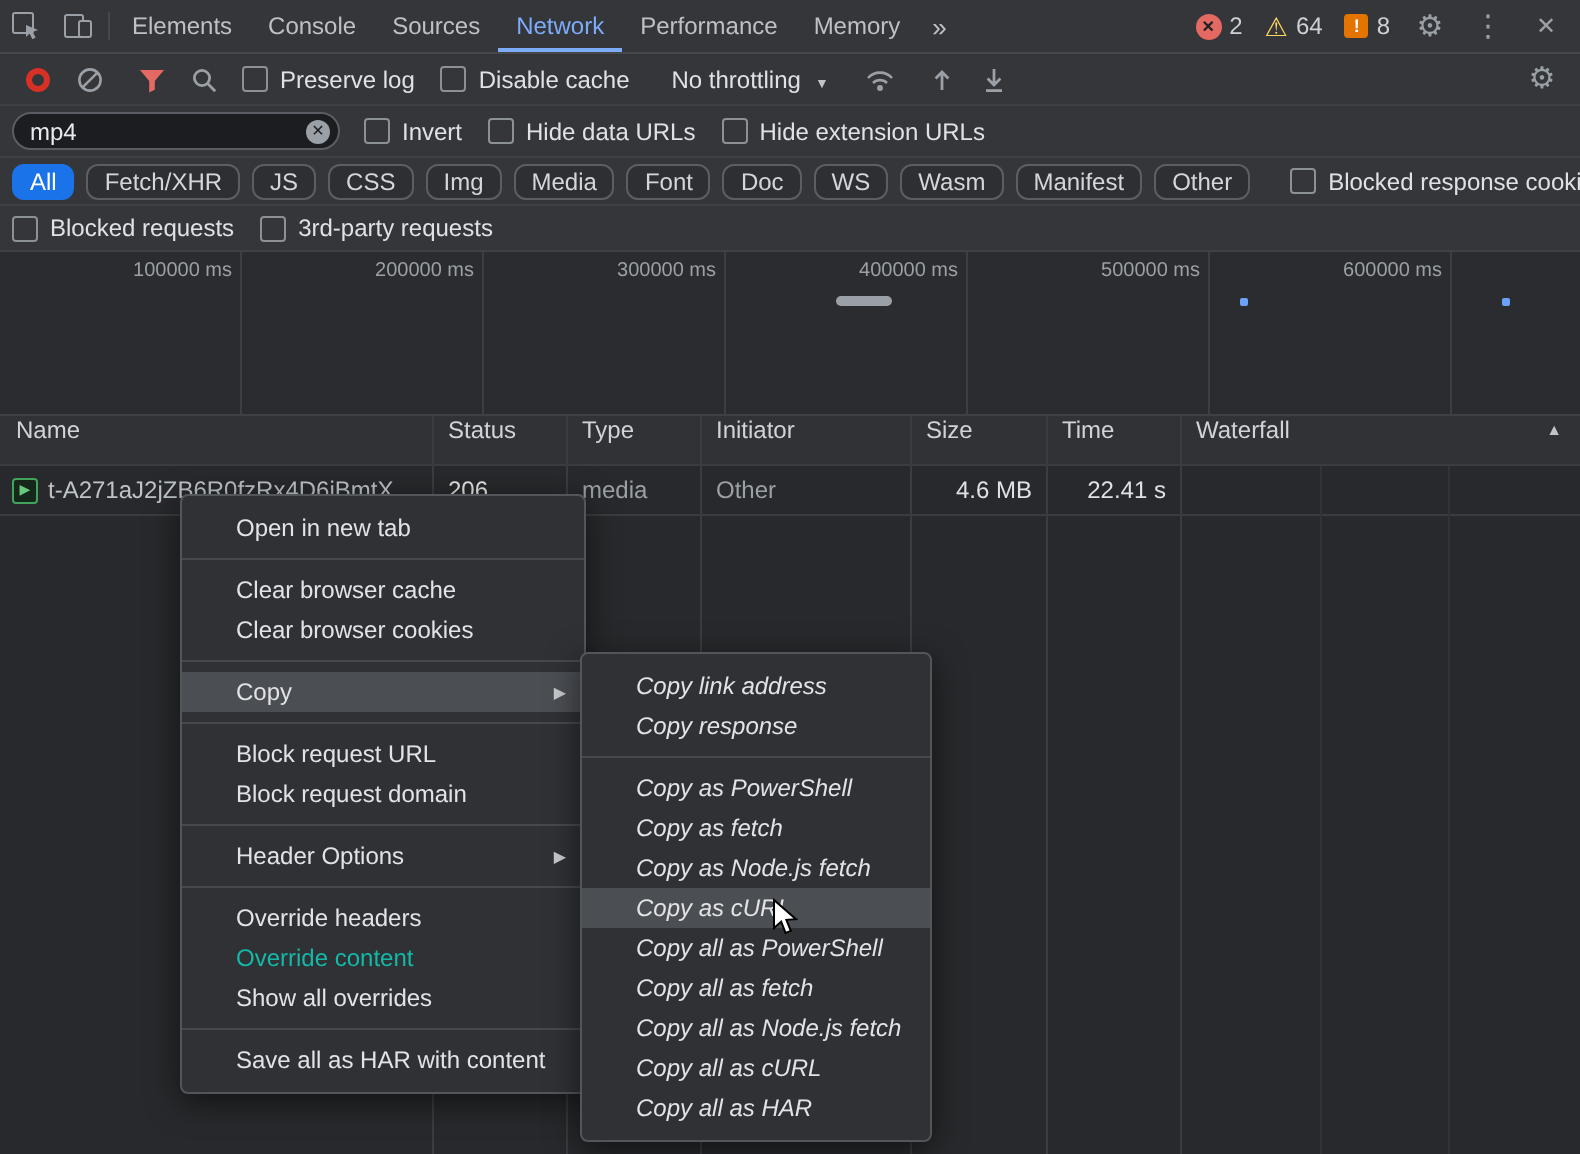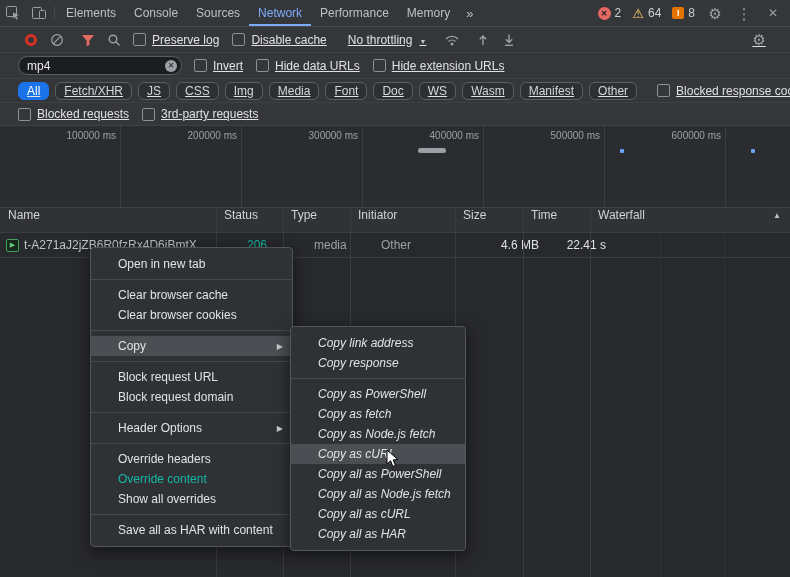--- a/index.html
+++ b/index.html
@@ -35,7 +35,7 @@
   .close-x::before{content:"✕";font-size:12px;}
 
   
-  .bar{display:flex;align-items:center;background:var(--chrome);border-bottom:1px solid var(--line);padding:0 18px;flex:none;text-decoration:underline;}
+  .bar{display:flex;align-items:center;background:var(--chrome);border-bottom:1px solid var(--line);padding:0 6px;flex:none;}
   .nettoolbar{height:26px;}
   .filterrow{height:26px;}
   .chipsrow{height:24px;text-align:right;}

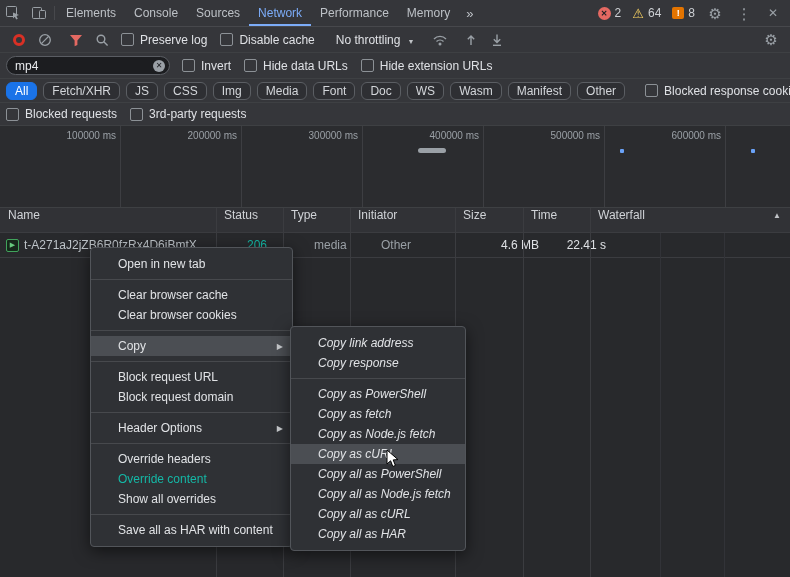--- a/index.html
+++ b/index.html
@@ -86,7 +86,7 @@
   .trow{height:25px;display:flex;align-items:center;border-bottom:1px solid #3b3c40;}
   .td{white-space:nowrap;overflow:hidden;flex:none;padding-left:8px;}
   .td.c-name{width:216px;display:flex;align-items:center;gap:5px;padding-left:6px;color:#bdc3c8;text-overflow:ellipsis;}
-  .td.c-status{color:#14b8a6;margin-left:23px;}
+  .td.c-status{color:#e5e5e5;}
   .td.c-type,.td.c-init{color:#9aa0a6;}
   .td.c-size,.td.c-time{text-align:right;padding-right:7px;padding-left:0;color:#dfe1e5;}
   .play-ic{width:13px;height:13px;border:1px solid #41a35c;border-radius:2px;background:#16281b;color:#67c97e;

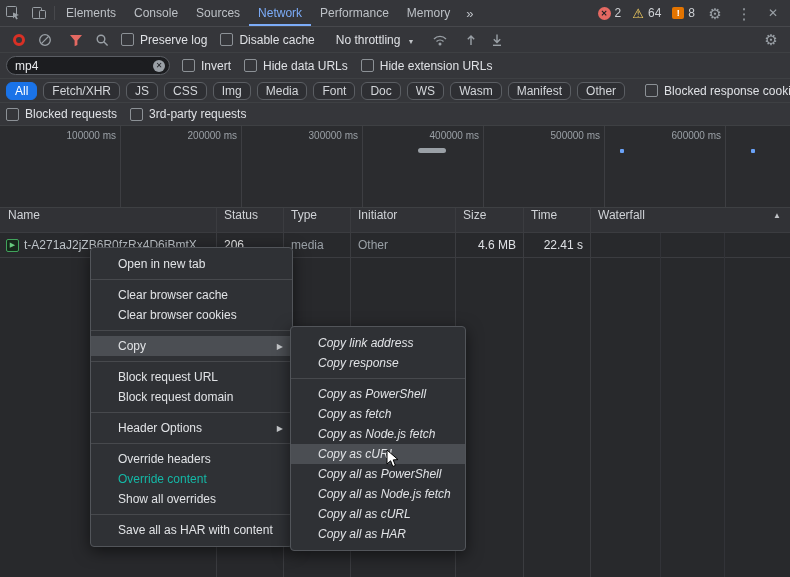--- a/index.html
+++ b/index.html
@@ -342,6 +342,7 @@
   <div class="mi">Copy as Node.js fetch</div>
   <div class="mi hl">Copy as cURL</div>
   <div class="mi">Copy all as PowerShell</div>
+  <div class="mi">Copy all as fetch</div>
   <div class="mi">Copy all as Node.js fetch</div>
   <div class="mi">Copy all as cURL</div>
   <div class="mi">Copy all as HAR</div>

